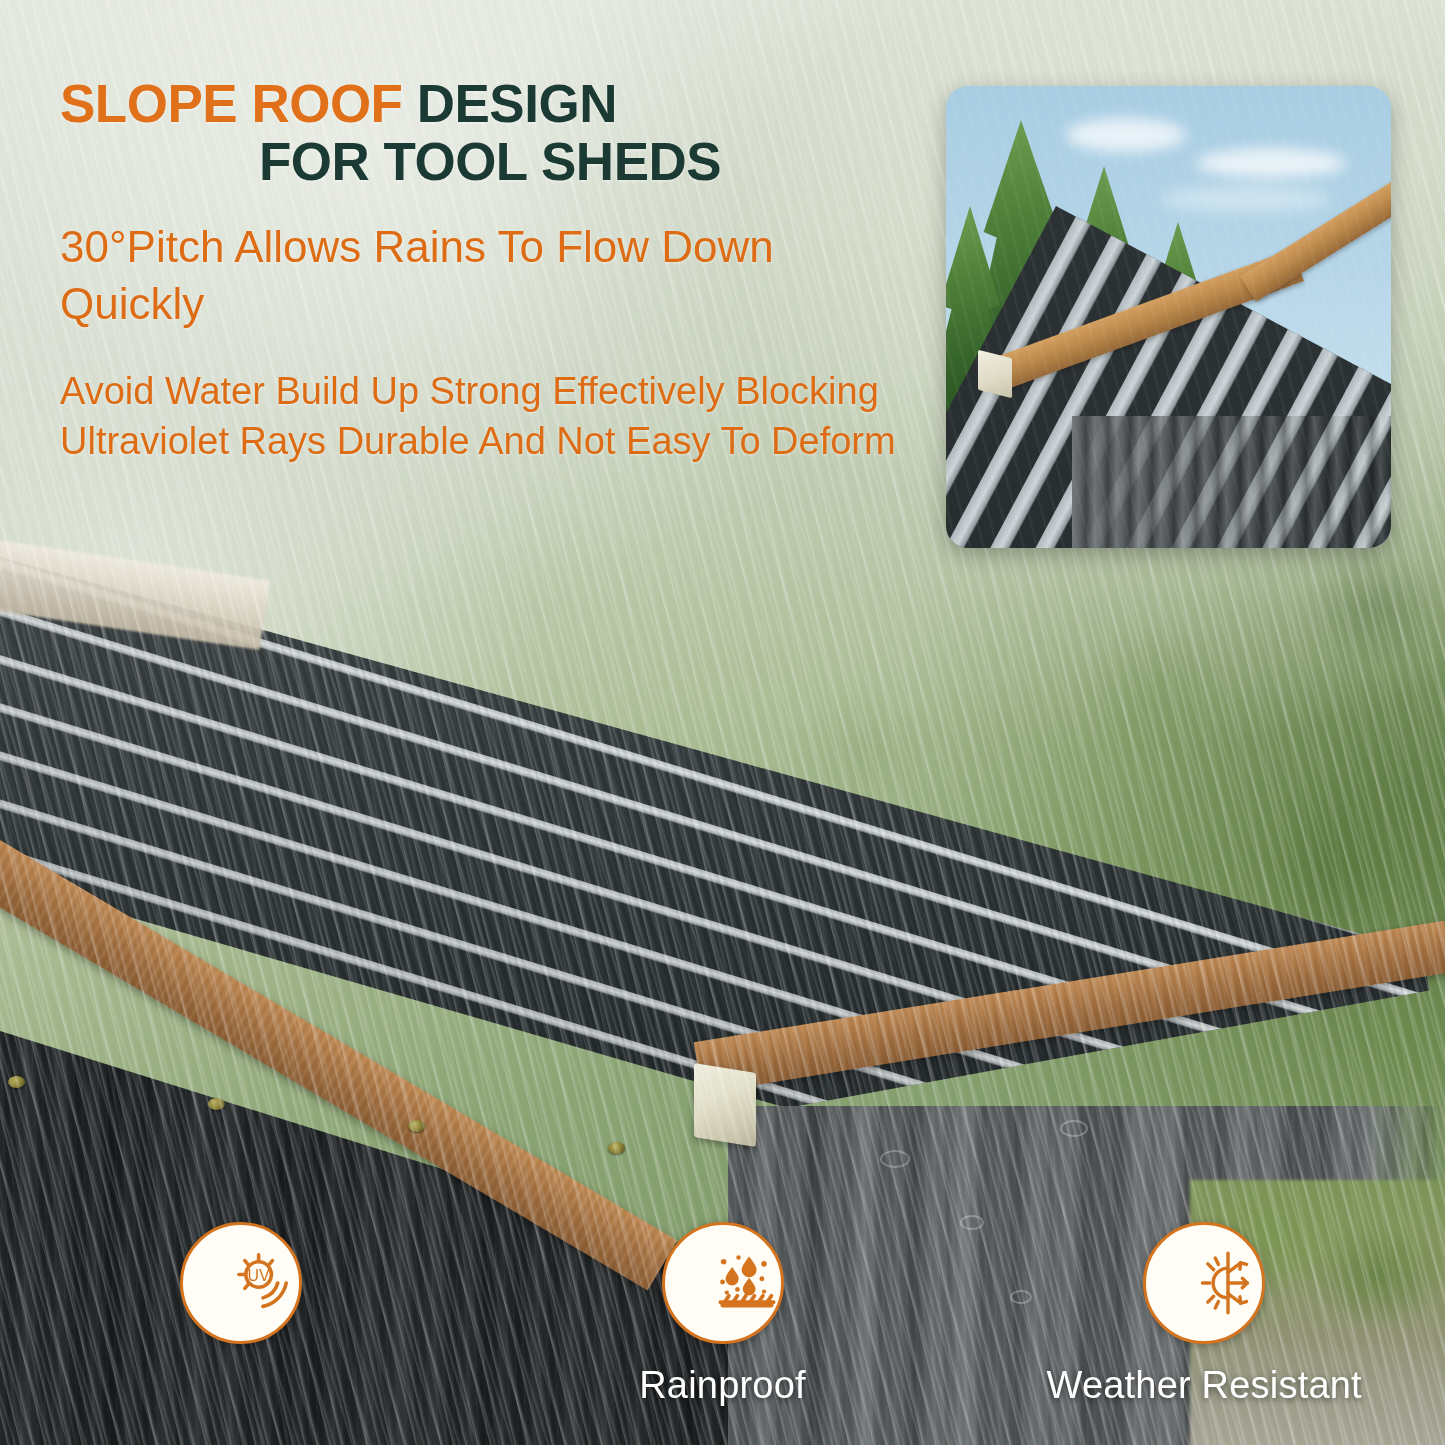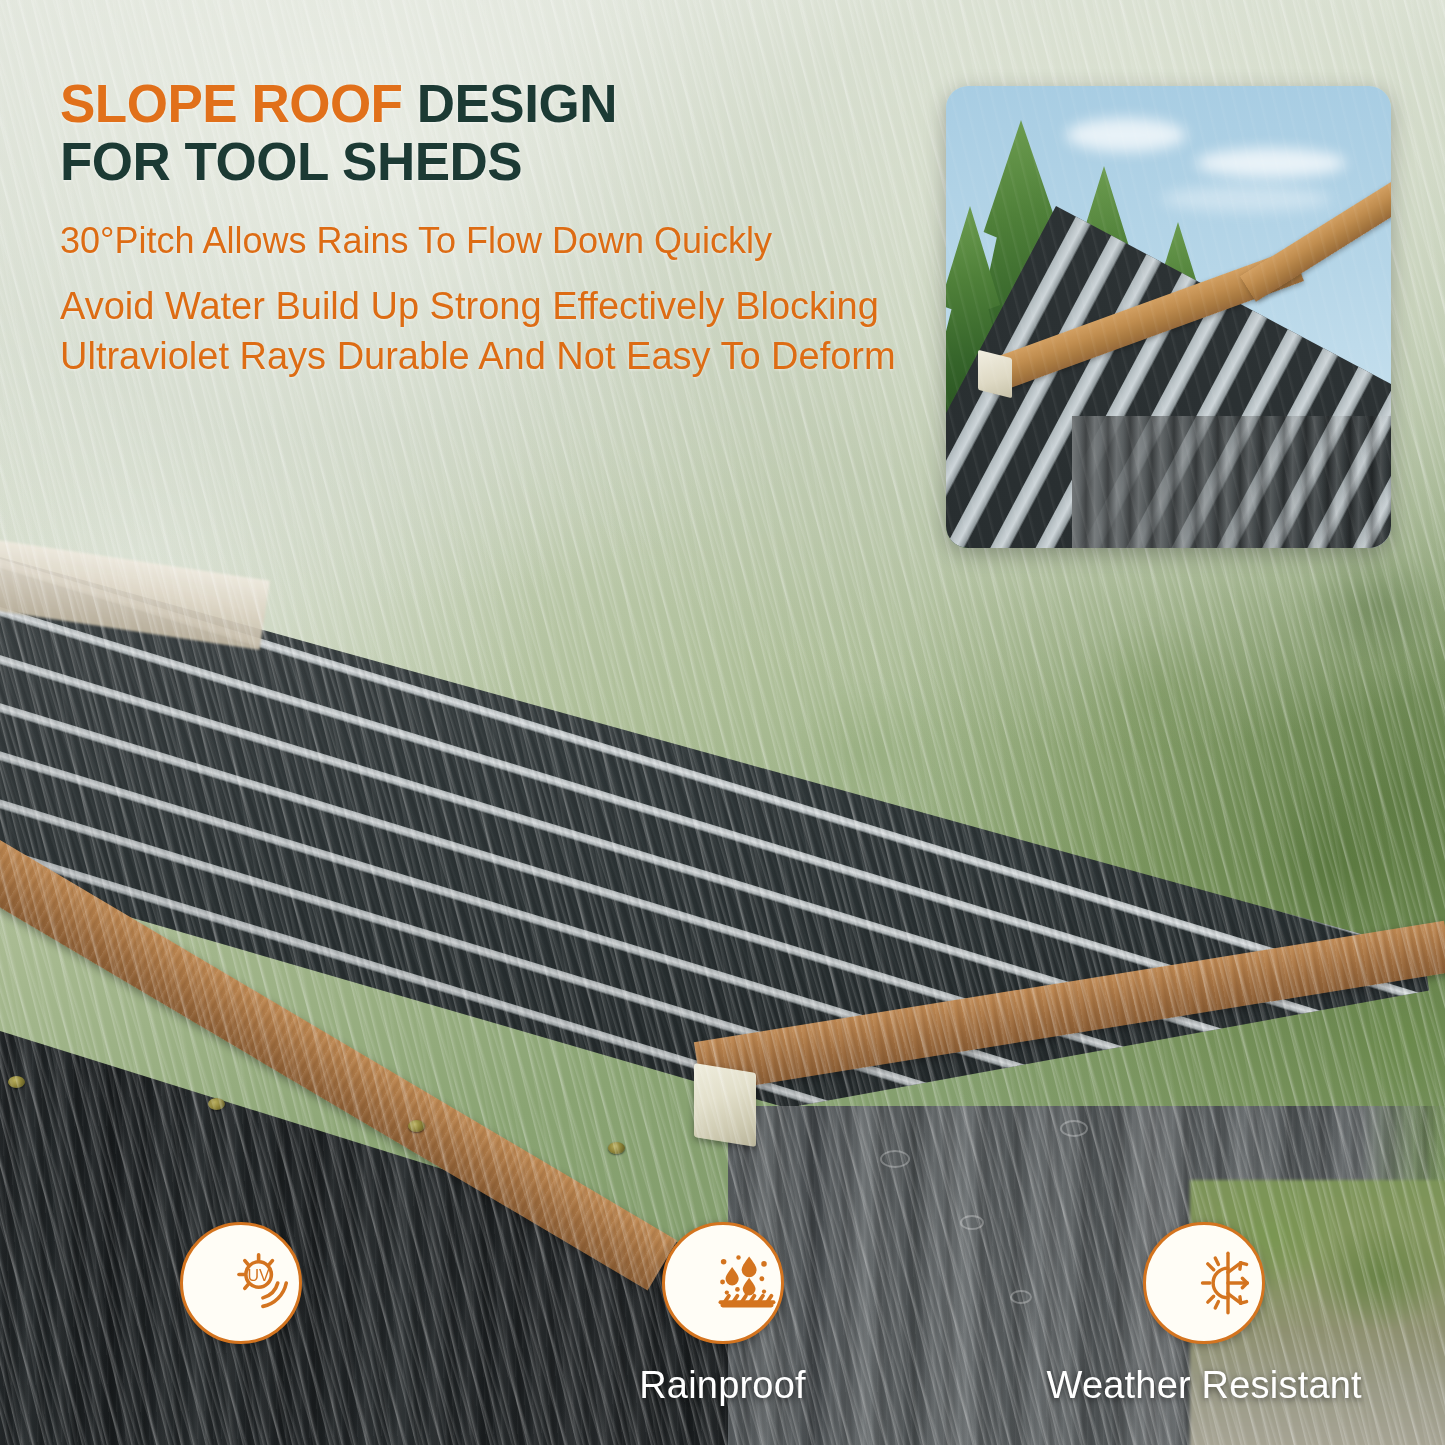--- a/index.html
+++ b/index.html
@@ -130,7 +130,7 @@
     color:#1c3a34;margin:0;
     text-shadow:0 1px 3px rgba(255,255,255,.55);}
   .h1 .orange{color:#e1701a;}
-  .h1 .l2{display:block;margin-top:6px;}
+  .h1 .l2{display:block;margin-top:6px;text-align:center;}
   .sub{margin:30px 0 16px 0;font-size:36px;line-height:1.30;color:#dd6c14;
     font-weight:400;text-shadow:0 1px 3px rgba(255,255,255,.5);}
   .sub2{margin:16px 0 0 0;font-size:38px;line-height:1.32;color:#dd6c14;

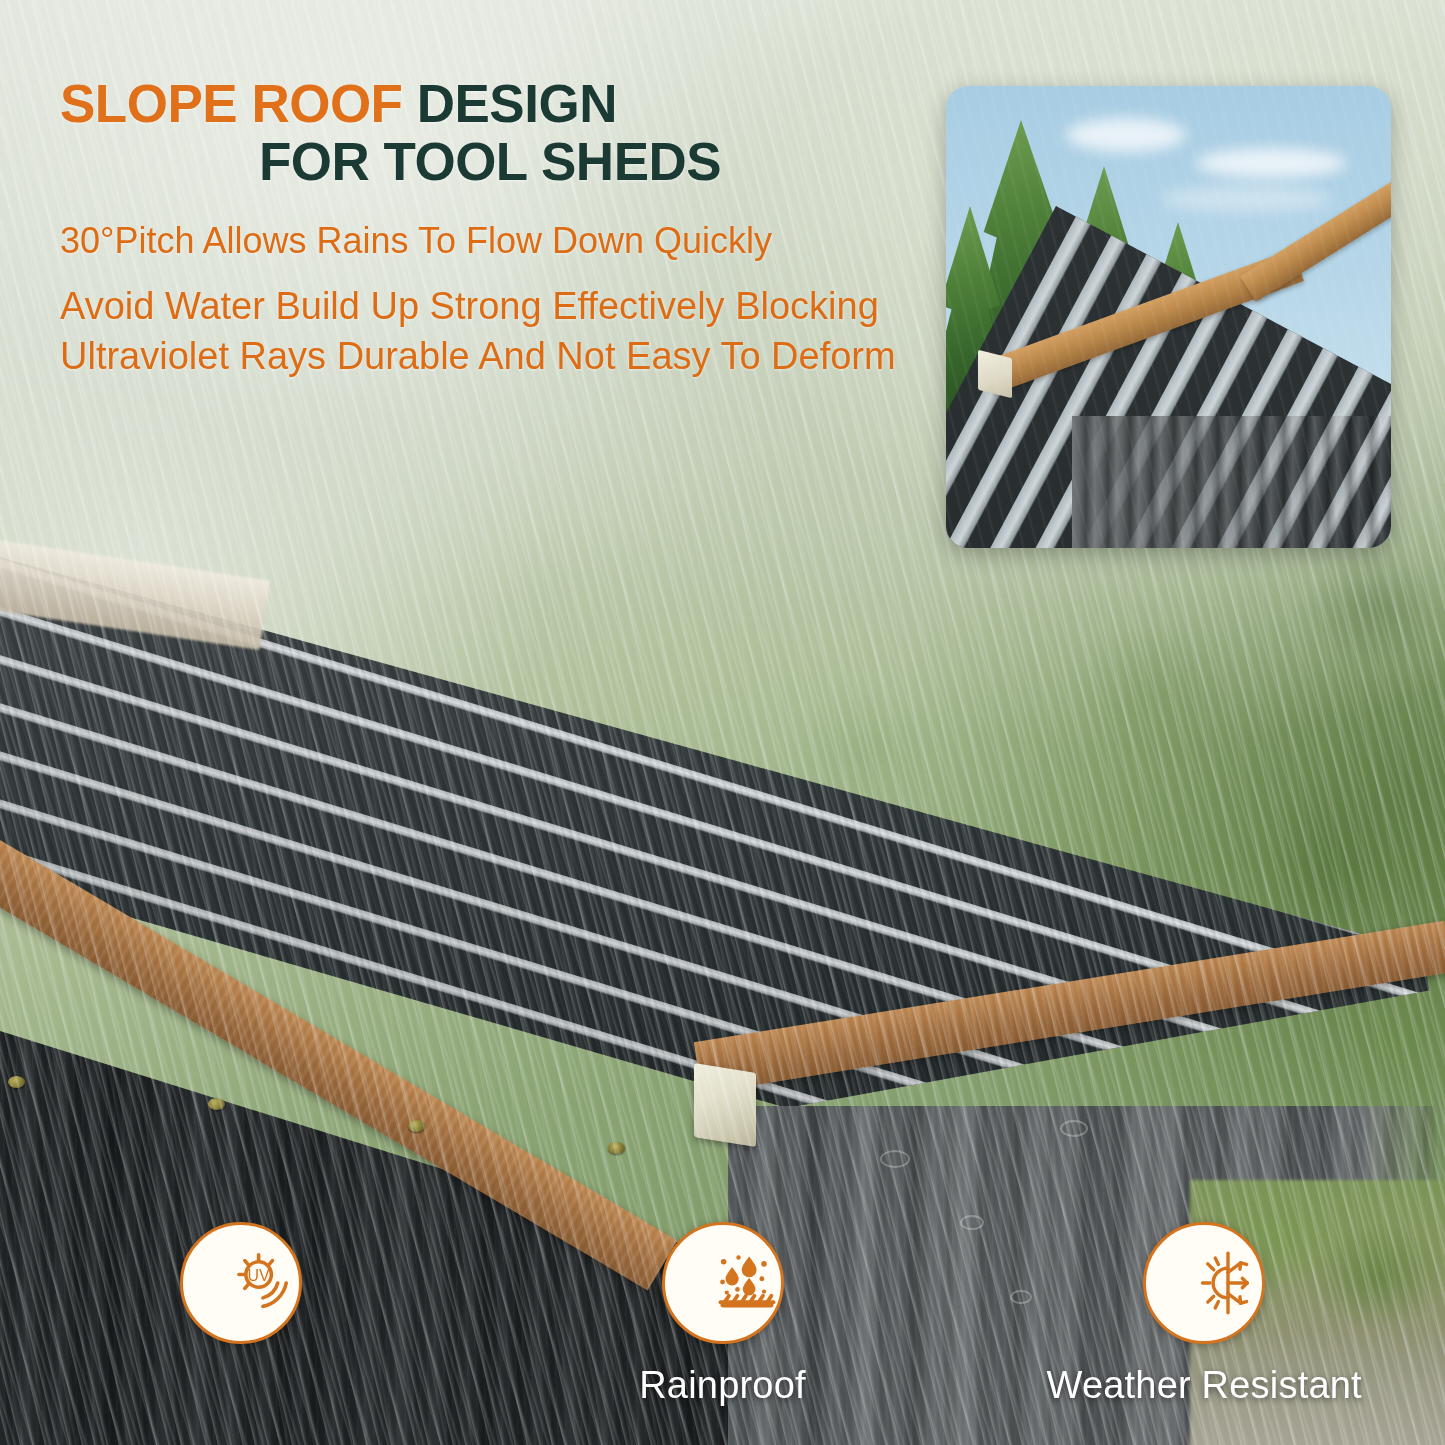--- a/index.html
+++ b/index.html
@@ -131,7 +131,7 @@
     text-shadow:0 1px 3px rgba(255,255,255,.55);}
   .h1 .orange{color:#e1701a;}
   .h1 .l2{display:block;margin-top:6px;text-align:center;}
-  .sub{margin:30px 0 16px 0;font-size:36px;line-height:1.30;color:#dd6c14;
+  .sub{margin:30px 0 16px 0;font-size:44px;line-height:1.30;color:#dd6c14;
     font-weight:400;text-shadow:0 1px 3px rgba(255,255,255,.5);}
   .sub2{margin:16px 0 0 0;font-size:38px;line-height:1.32;color:#dd6c14;
     font-weight:400;text-shadow:0 1px 3px rgba(255,255,255,.5);}

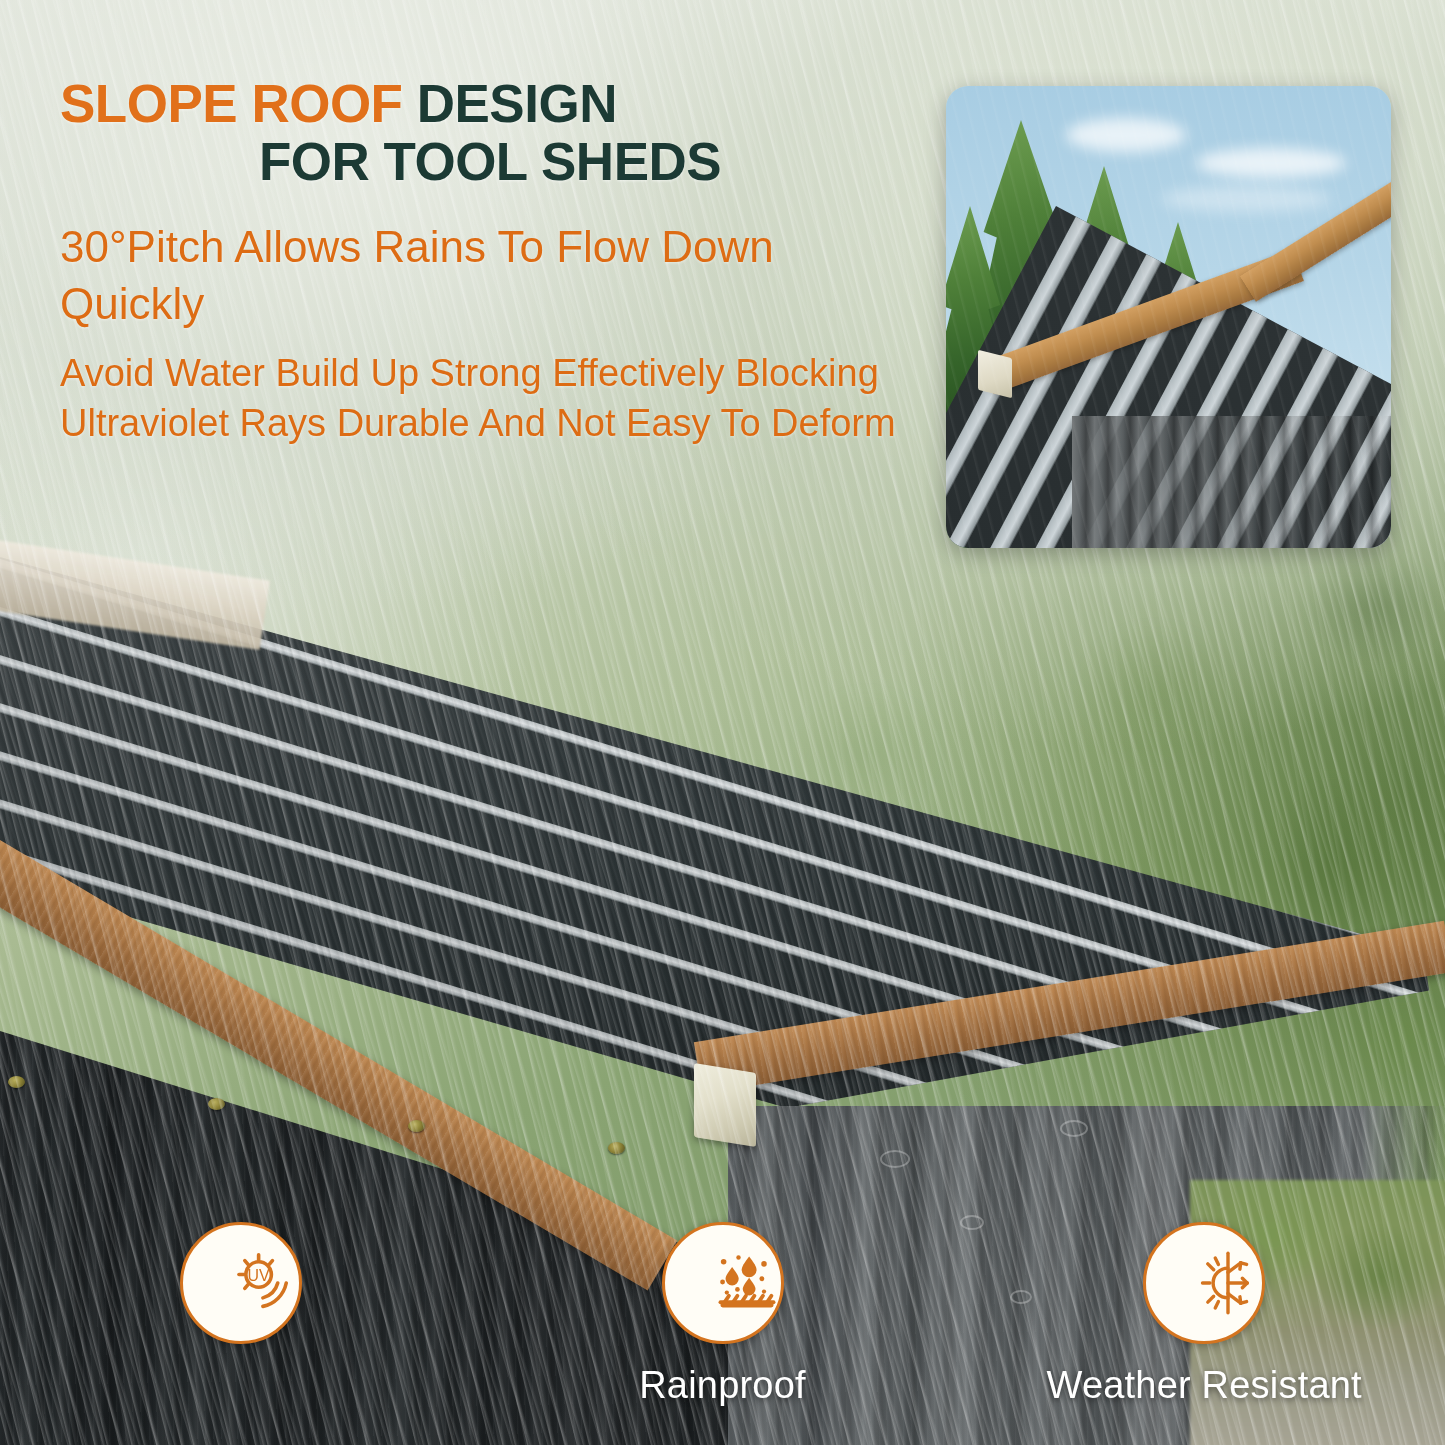--- a/index.html
+++ b/index.html
@@ -133,7 +133,7 @@
   .h1 .l2{display:block;margin-top:6px;text-align:center;}
   .sub{margin:30px 0 16px 0;font-size:44px;line-height:1.30;color:#dd6c14;
     font-weight:400;text-shadow:0 1px 3px rgba(255,255,255,.5);}
-  .sub2{margin:16px 0 0 0;font-size:38px;line-height:1.32;color:#dd6c14;
+  .sub2{margin:34px 0 0 0;font-size:38px;line-height:1.32;color:#dd6c14;
     font-weight:400;text-shadow:0 1px 3px rgba(255,255,255,.5);}
 
   

